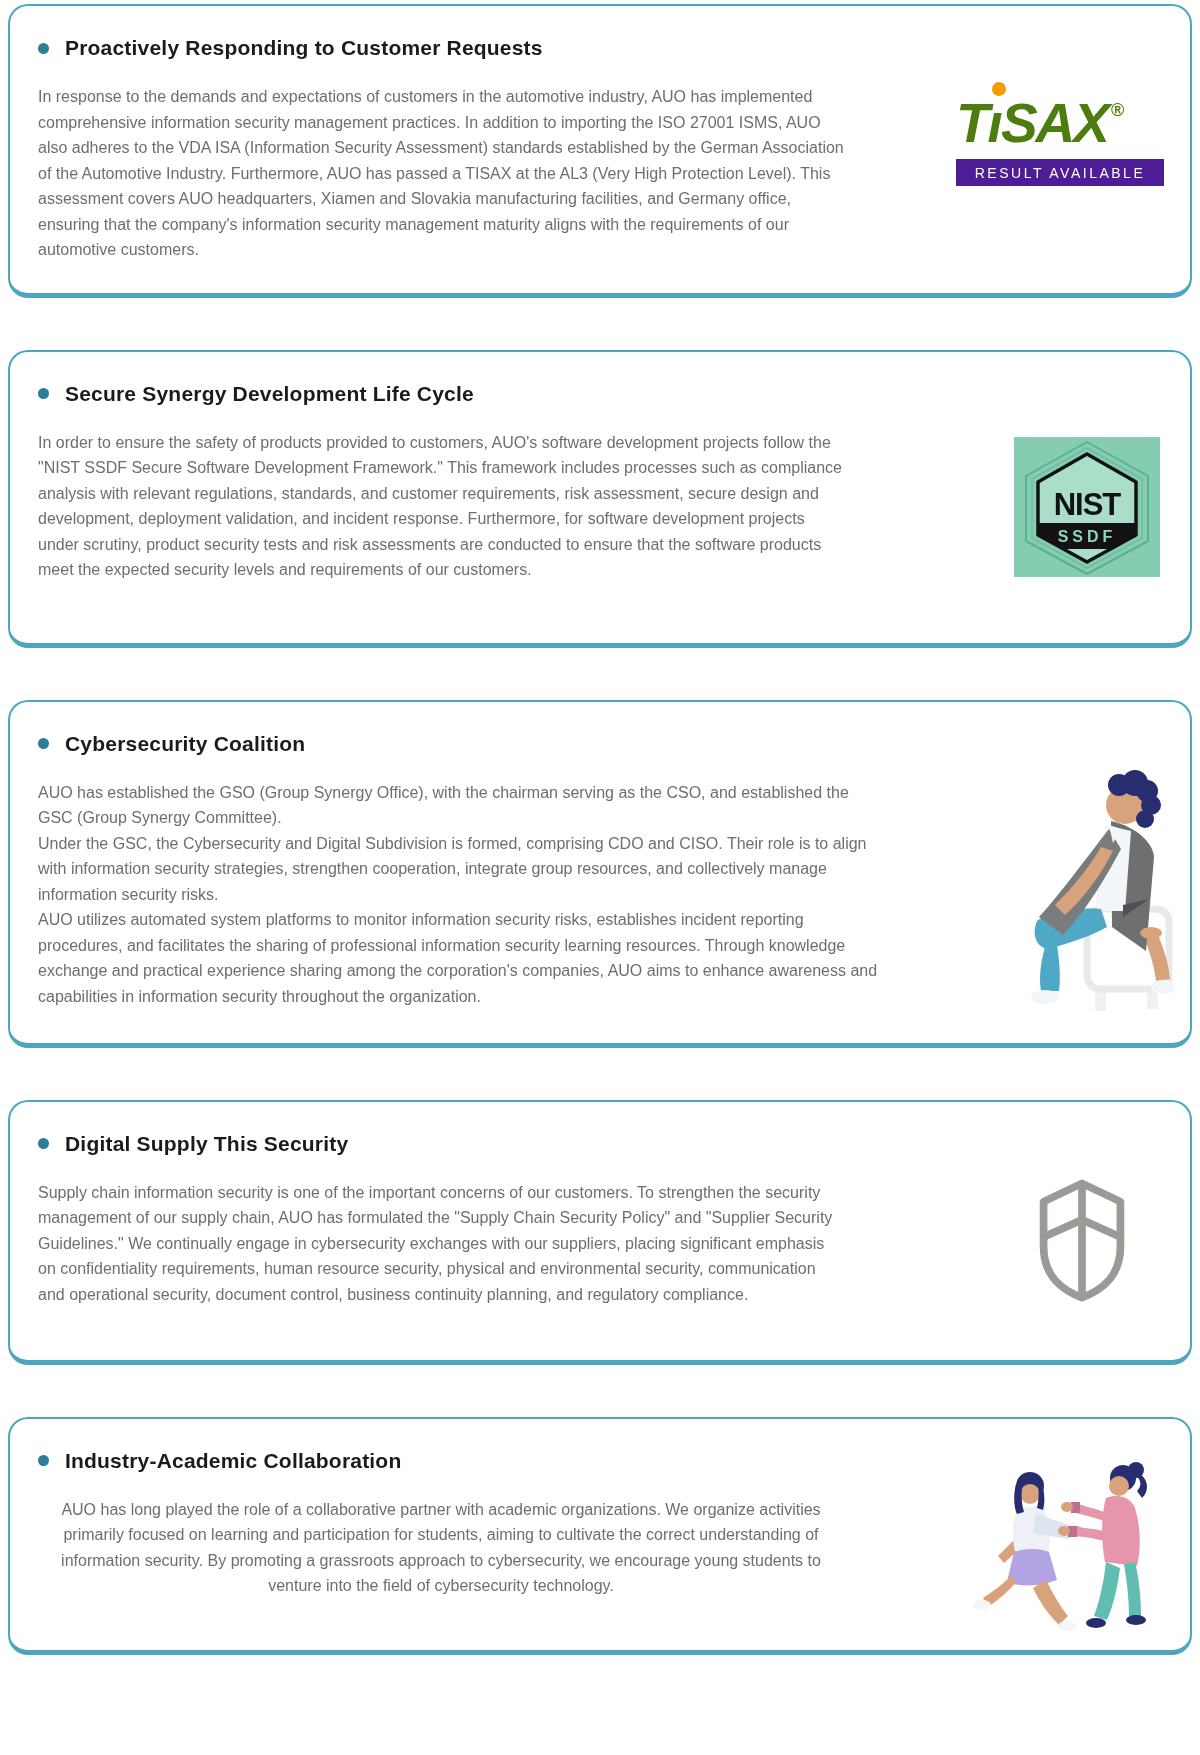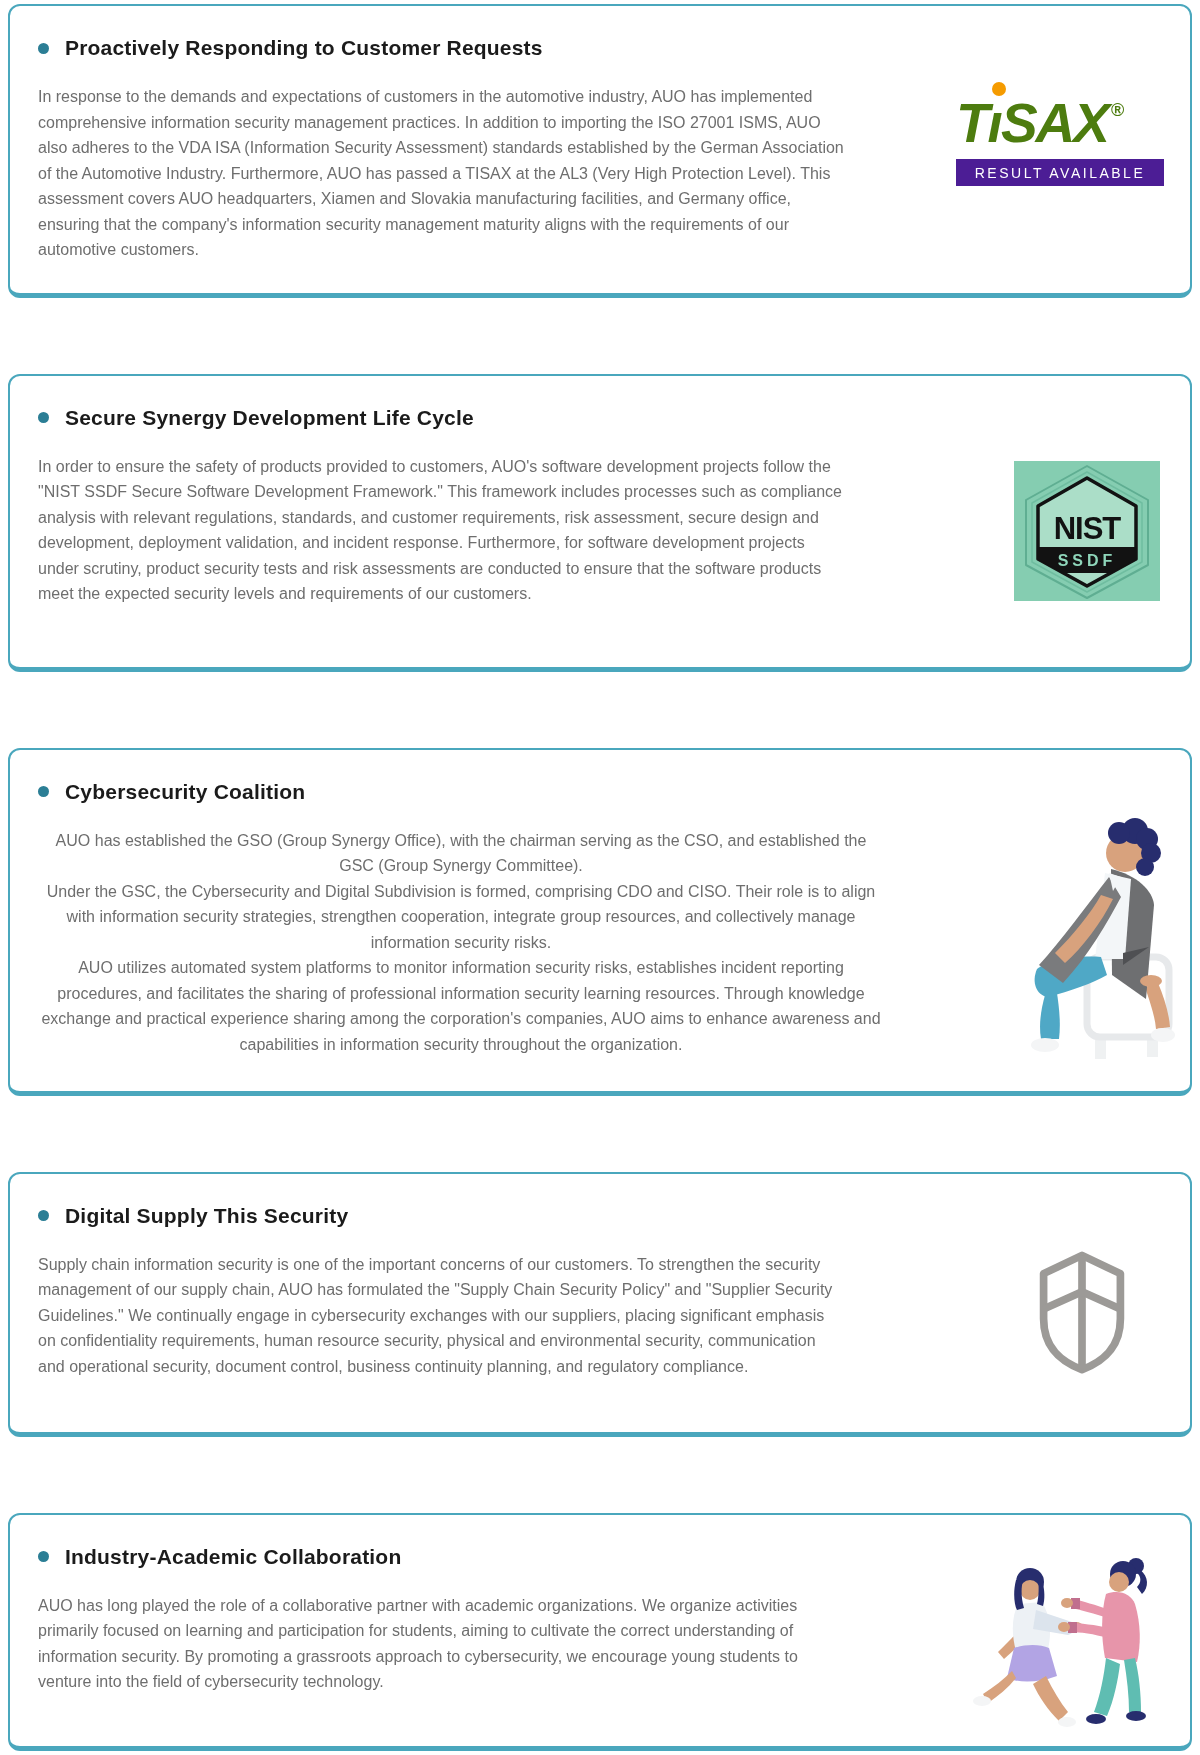--- a/index.html
+++ b/index.html
@@ -9,11 +9,11 @@
   .card{
     position:relative;
     box-sizing:border-box;
-    margin:0 8px 76px 8px;
+    margin:0 8px 52px 8px;
     background:#fff;
     border:2px solid #4AA7BD;
     border-bottom-width:5px;
-    border-radius:12px;
+    border-radius:20px;
     padding:30px 30px 30px 28px;
   }
   .card:last-child{margin-bottom:0;}

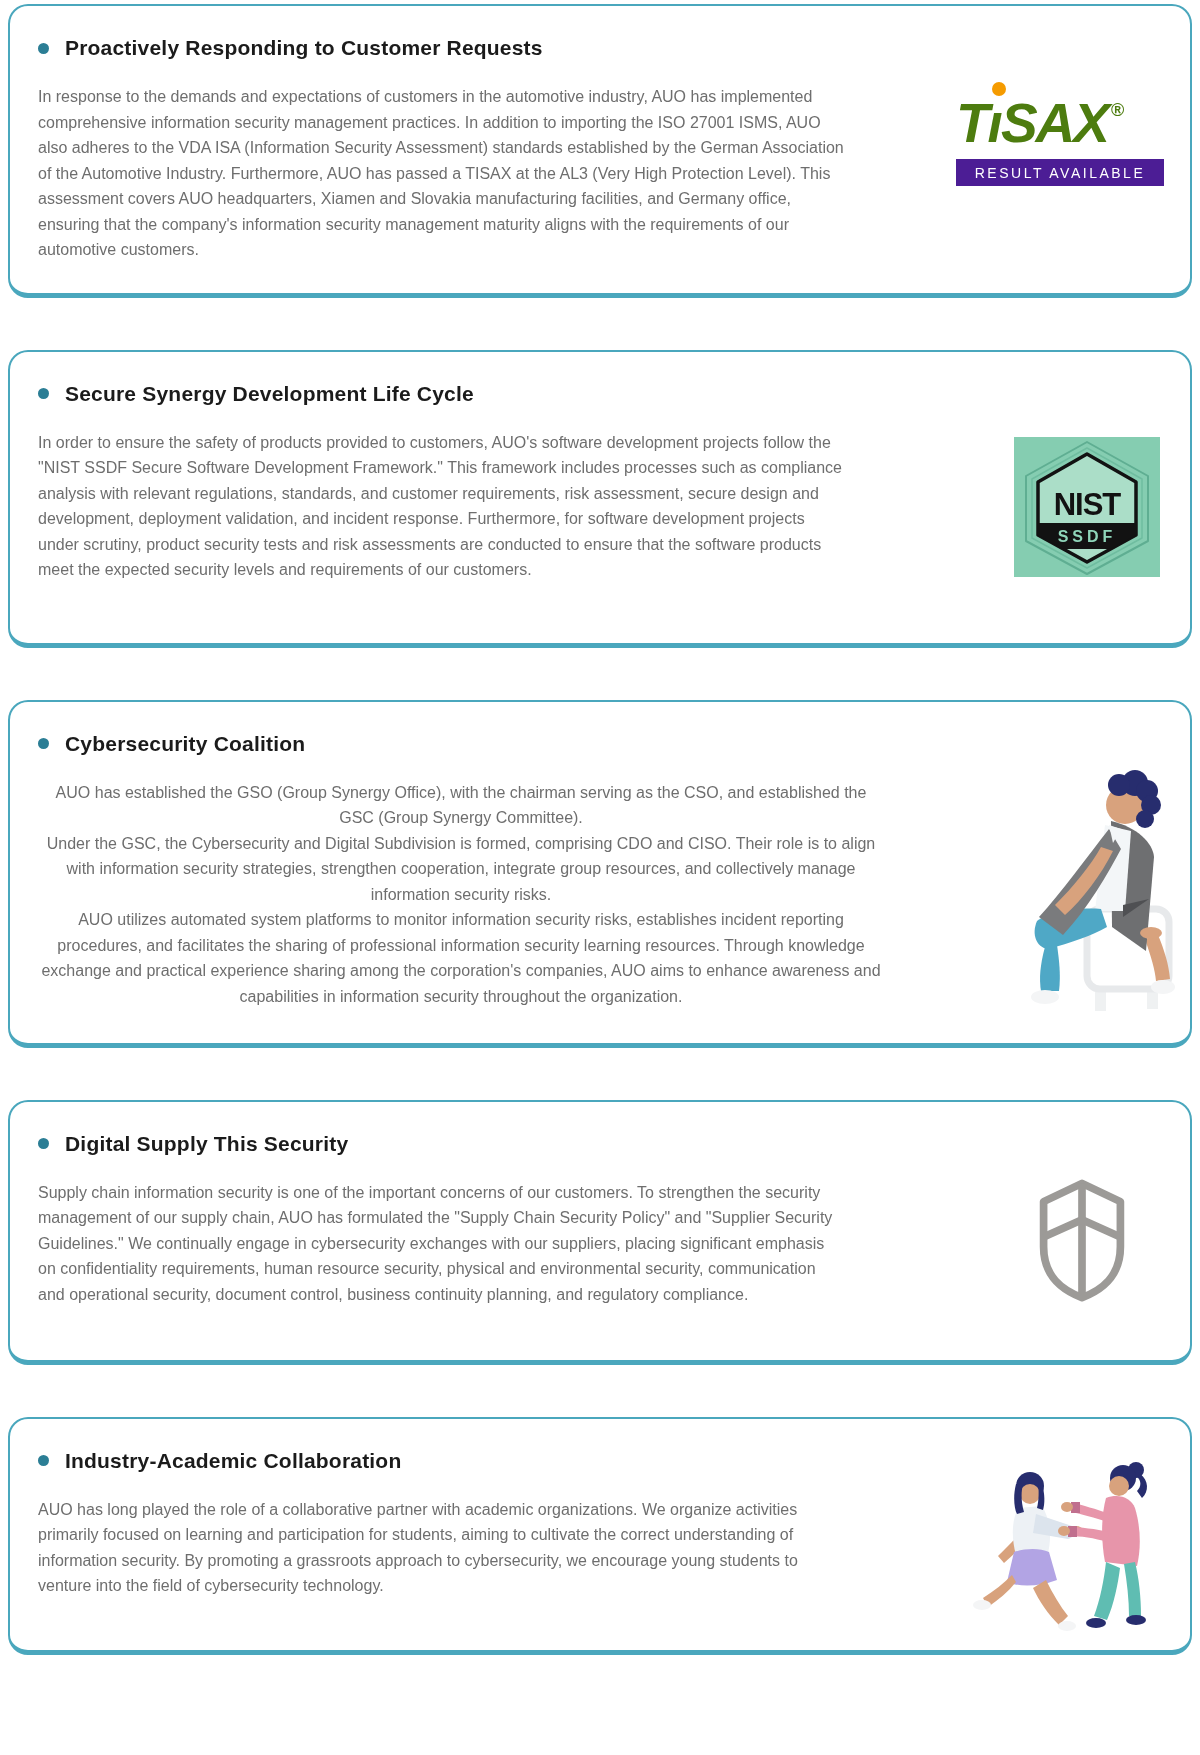--- a/index.html
+++ b/index.html
@@ -28,7 +28,7 @@
   .card-title{font-size:21px;font-weight:600;color:#1B1B1B;letter-spacing:.2px;}
 
   .card-body{width:806px;font-size:16px;line-height:25.5px;color:#6E6E6E;}
-  .c3 .card-body{width:846px;text-align:center;}
+  .c3 .card-body{width:846px;}
   .card-body p{margin:0;}
 
   .illus{position:absolute;}

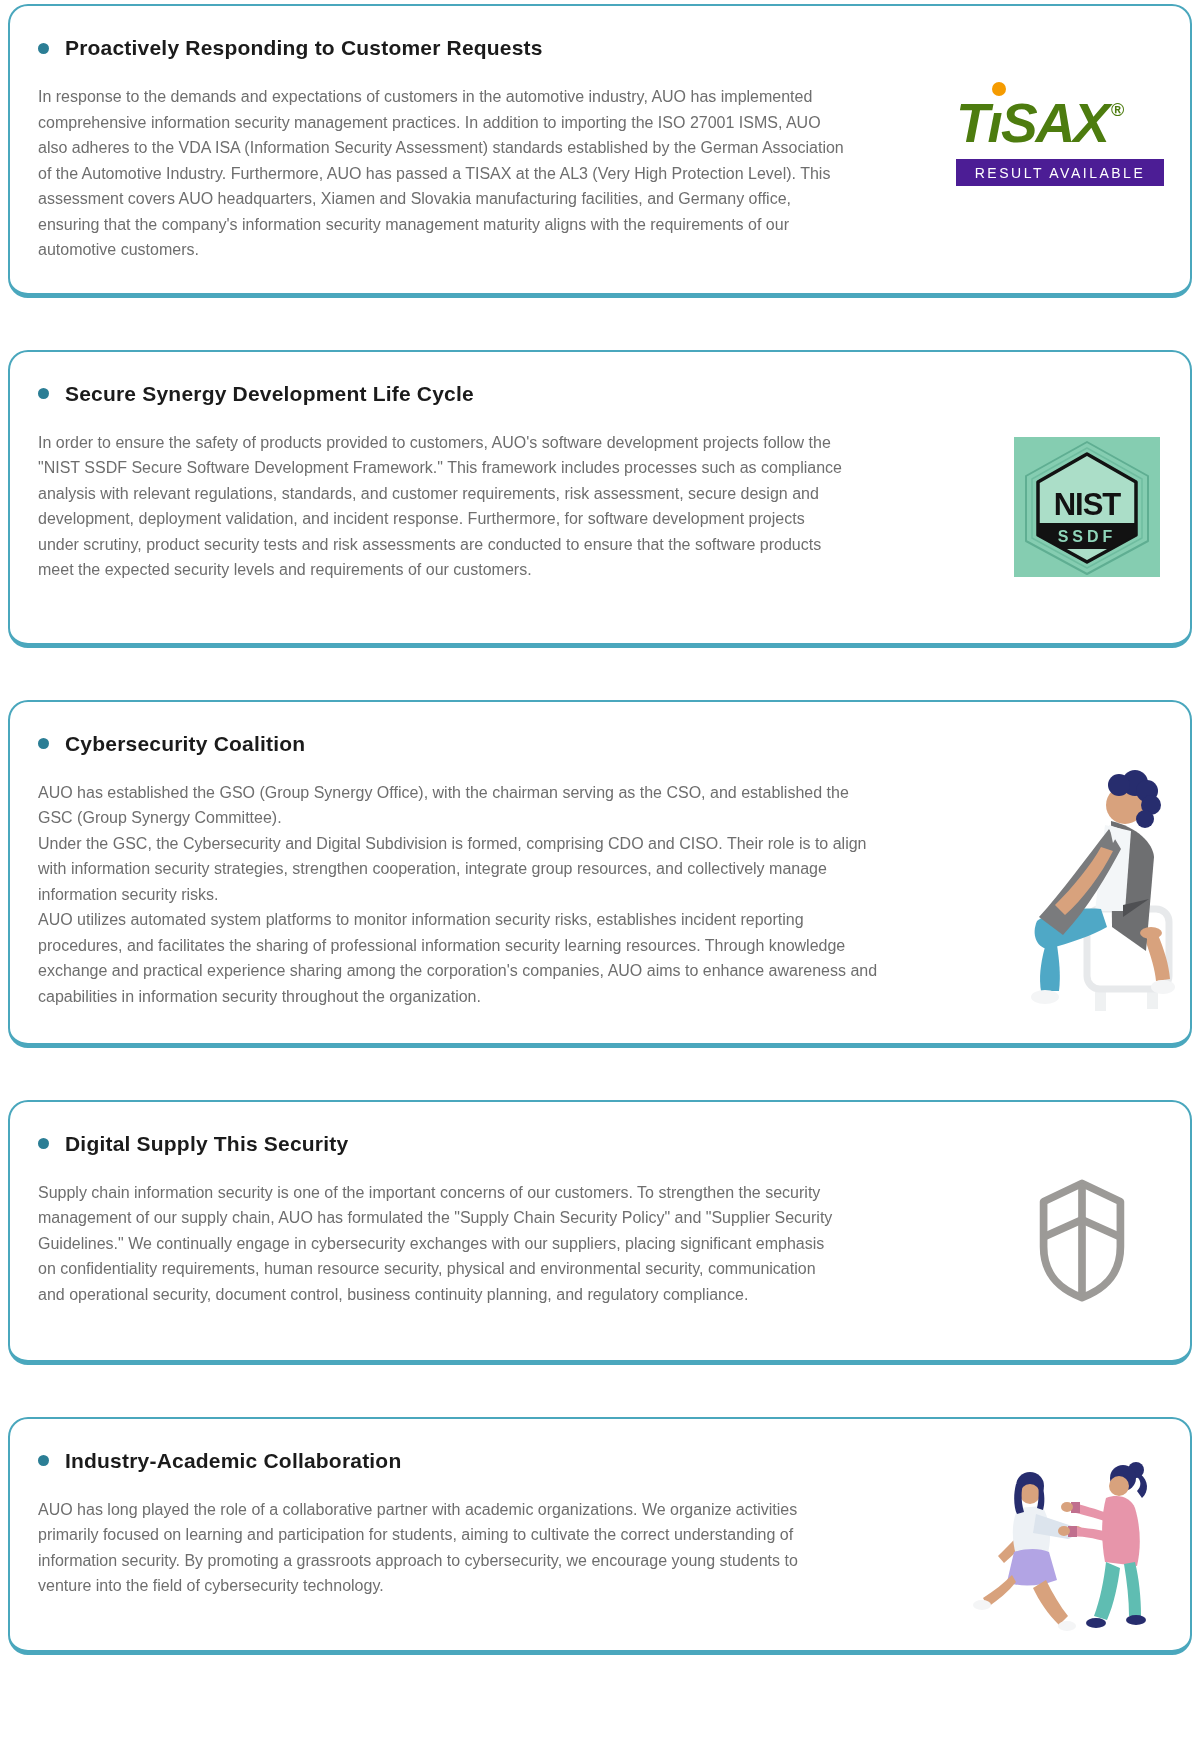--- a/index.html
+++ b/index.html
@@ -16,7 +16,7 @@
     border-radius:20px;
     padding:30px 30px 30px 28px;
   }
-  .card:last-child{margin-bottom:0;}
+  .card:last-child{margin-bottom:0;text-align:center;}
   .c1{min-height:289px;}
   .c2{min-height:298px;}
   .c3{min-height:348px;}

